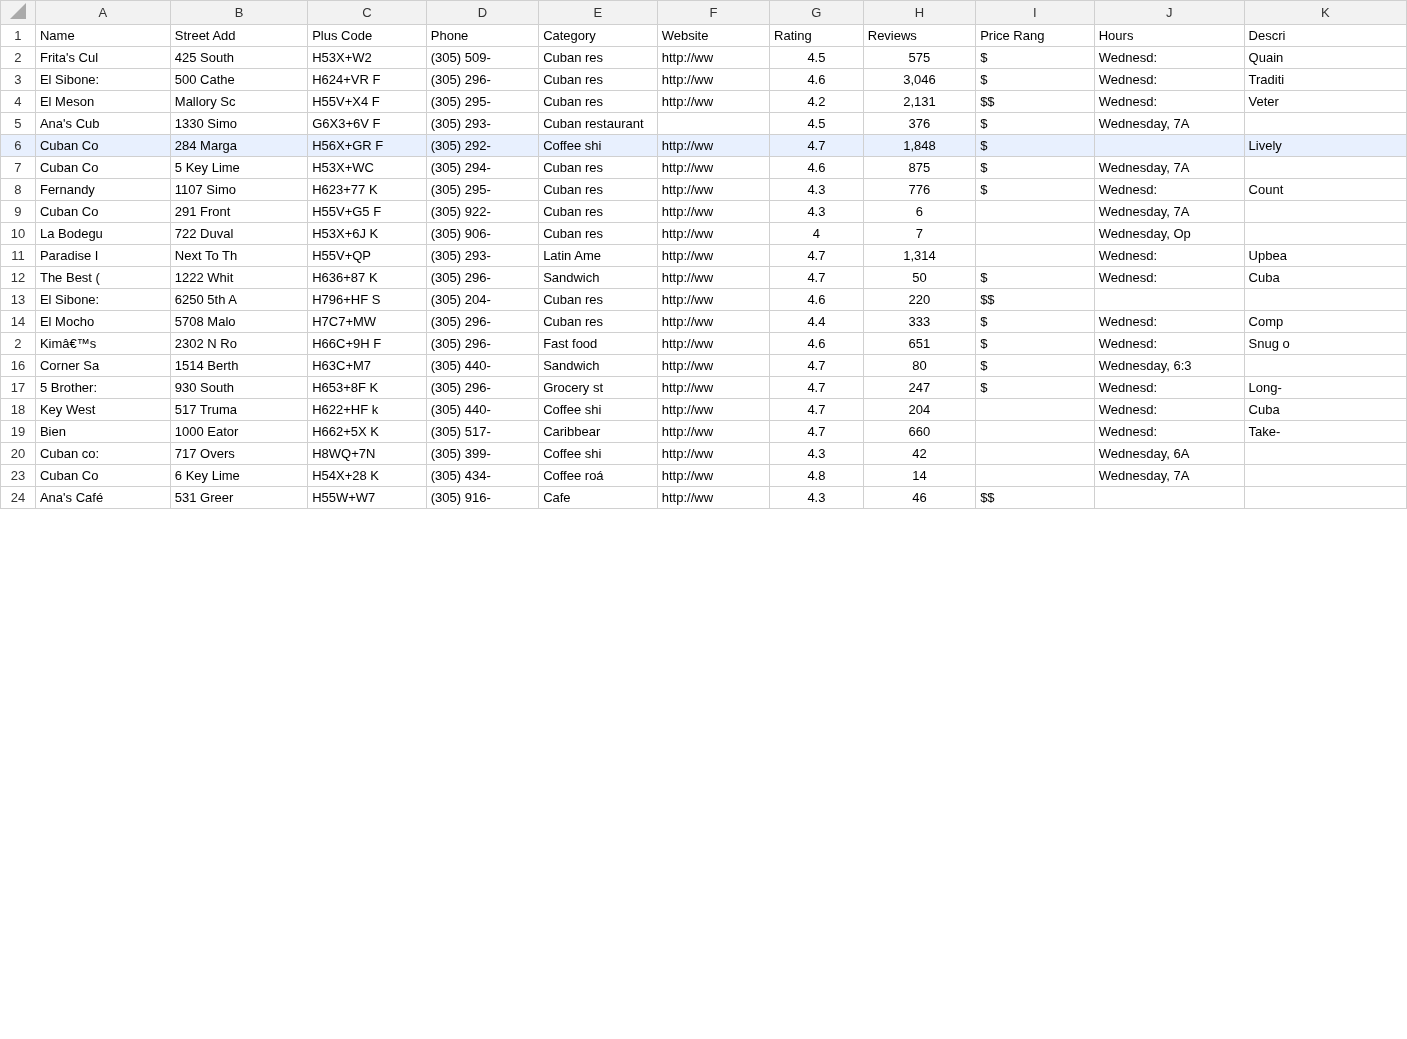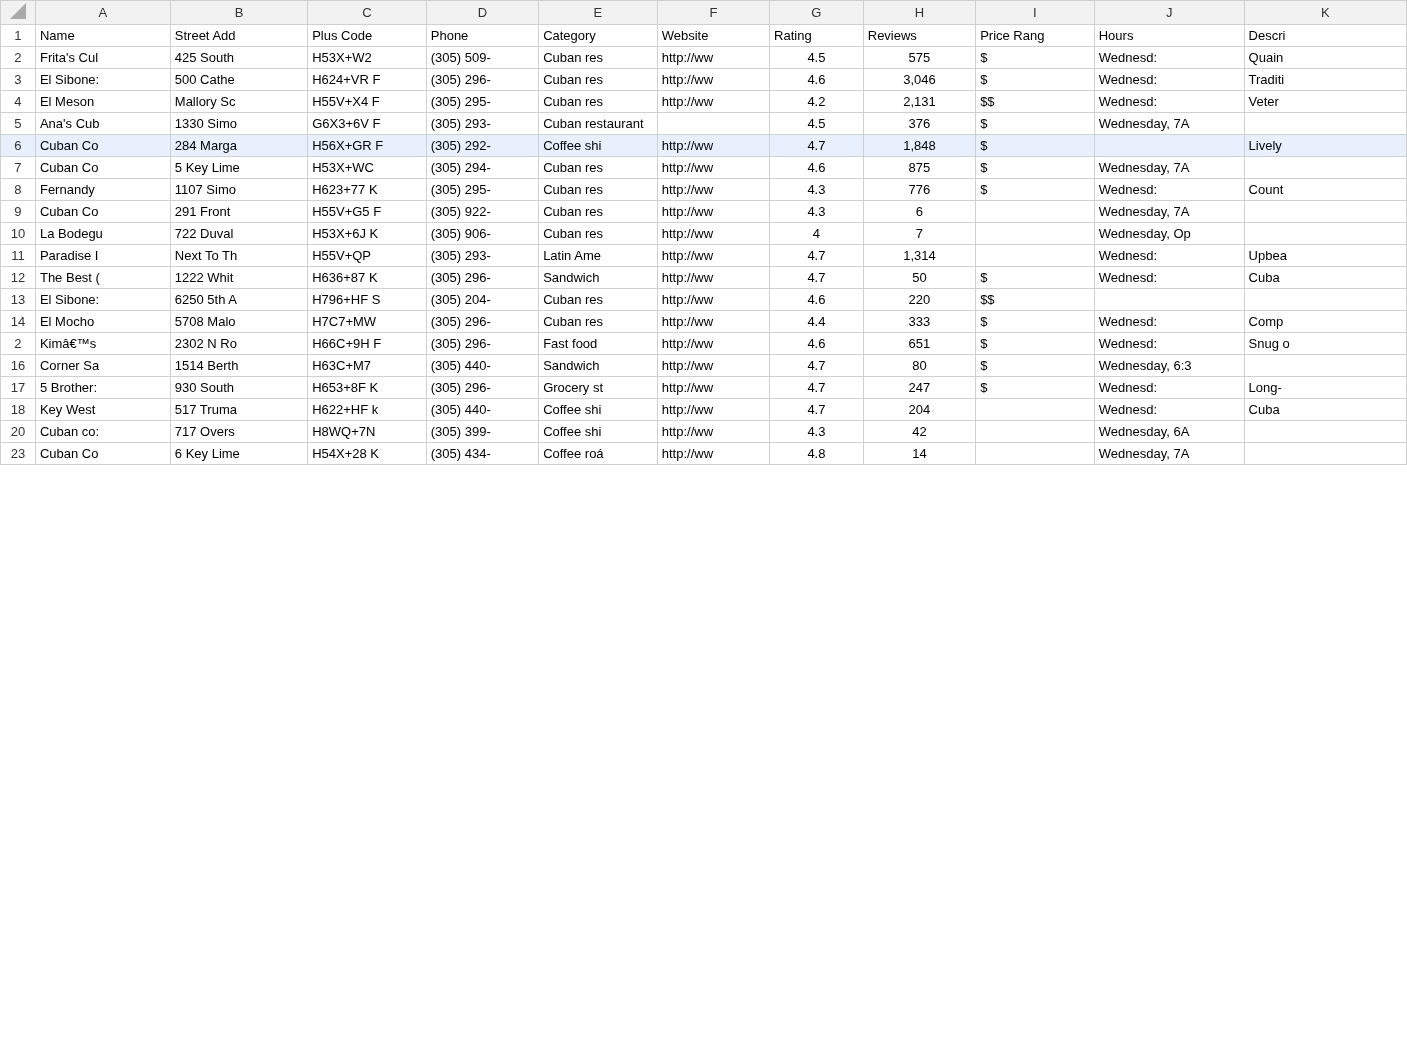--- a/index.html
+++ b/index.html
@@ -373,6 +373,20 @@
         <td>Cuba</td>
       </tr>
       <tr class="data-row">
+        <td class="row-header">19</td>
+        <td>Bien</td>
+        <td>1000 Eator</td>
+        <td>H662+5X K</td>
+        <td>(305) 517-</td>
+        <td>Caribbear</td>
+        <td>http://ww</td>
+        <td class="num-cell">4.7</td>
+        <td class="num-cell">660</td>
+        <td></td>
+        <td>Wednesd:</td>
+        <td>Take-</td>
+      </tr>
+      <tr class="data-row">
         <td class="row-header">20</td>
         <td>Cuban co:</td>
         <td>717 Overs</td>

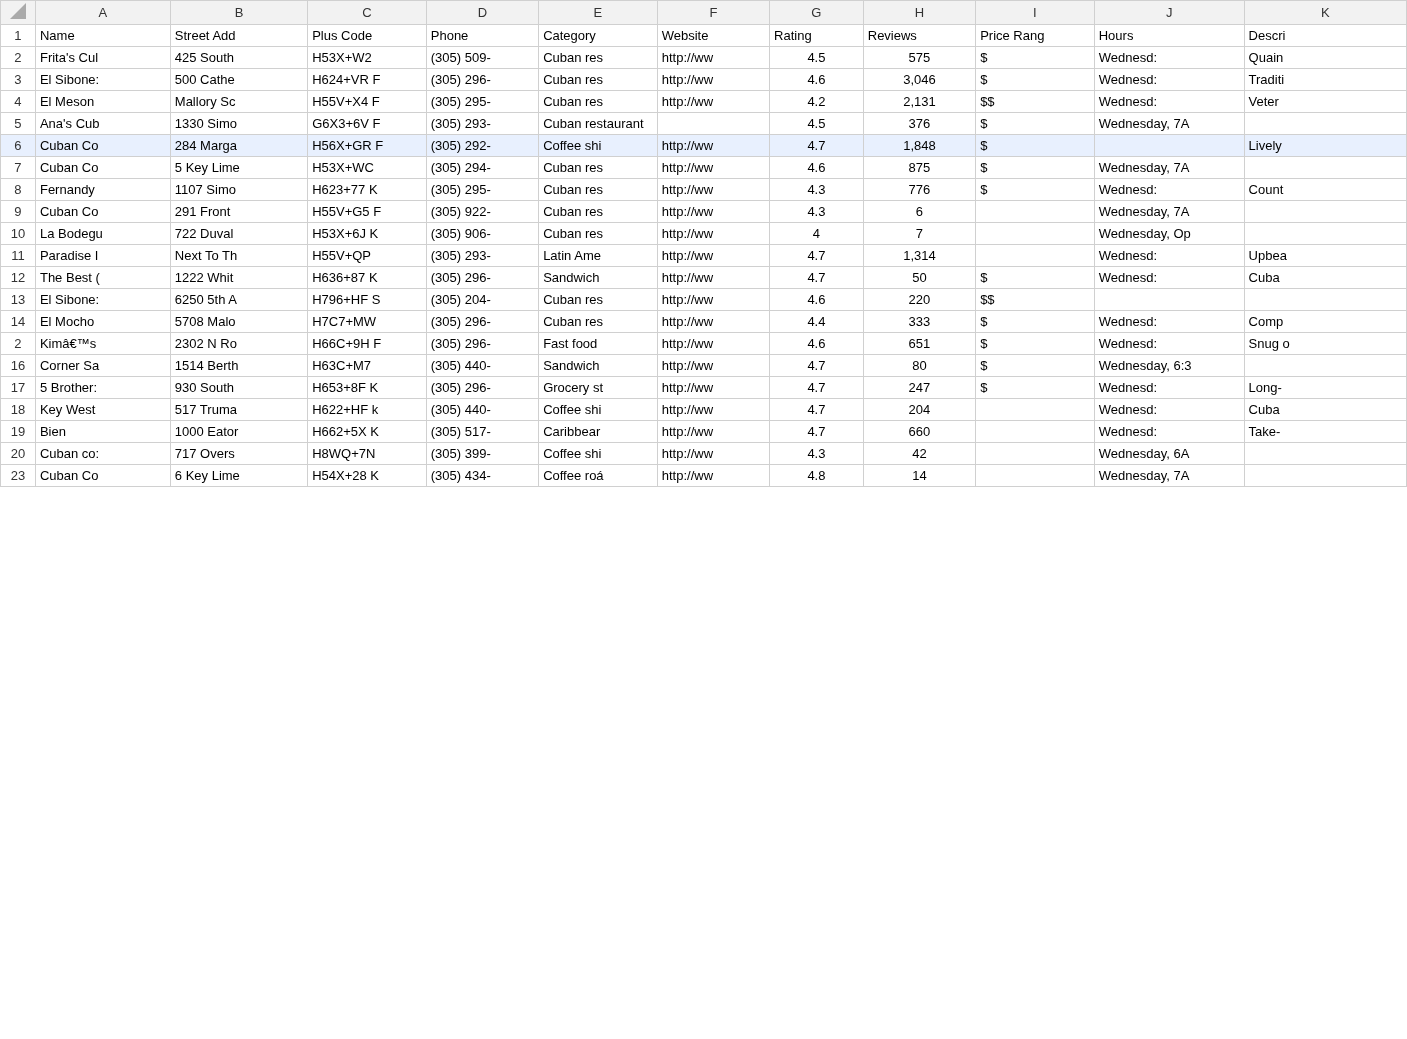--- a/index.html
+++ b/index.html
@@ -414,6 +414,20 @@
         <td>Wednesday, 7A</td>
         <td></td>
       </tr>
+      <tr class="data-row">
+        <td class="row-header">24</td>
+        <td>Ana's Café</td>
+        <td>531 Greer</td>
+        <td>H55W+W7</td>
+        <td>(305) 916-</td>
+        <td>Cafe</td>
+        <td>http://ww</td>
+        <td class="num-cell">4.3</td>
+        <td class="num-cell">46</td>
+        <td>$$</td>
+        <td></td>
+        <td></td>
+      </tr>
     </tbody>
 </table>
 

